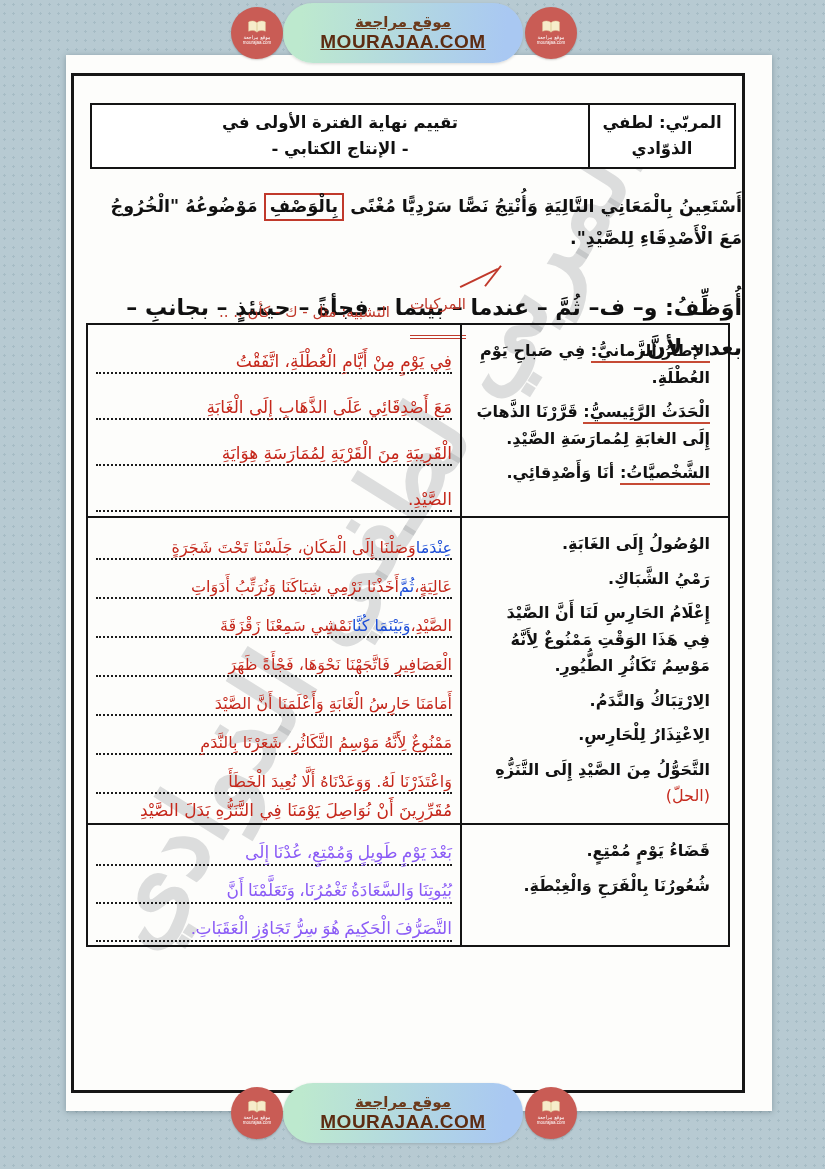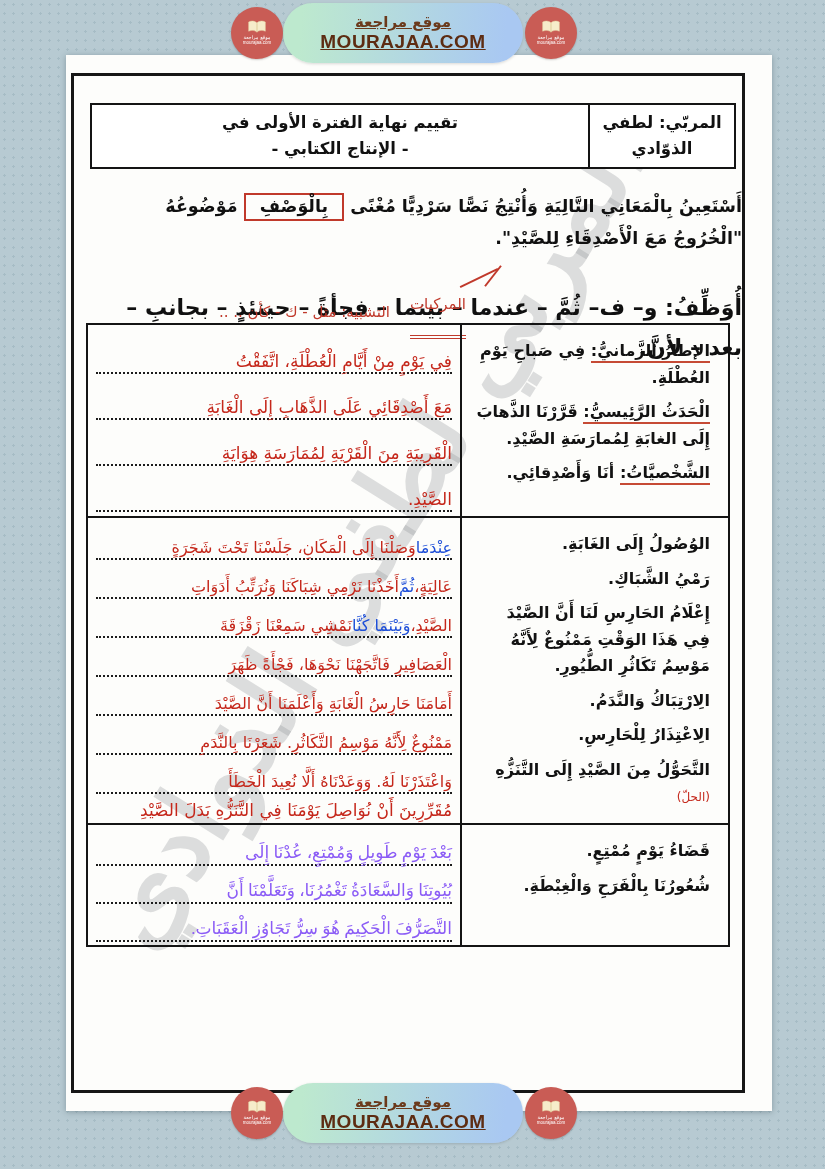--- a/index.html
+++ b/index.html
@@ -44,7 +44,7 @@
     direction:rtl;text-align:right;font-weight:bold;font-size:17.5px;color:#101010;
     line-height:1.8;
   }
-  .boxed{border:2.2px solid #c0392b;padding:0 14px;display:inline-block;line-height:1.35;}
+  .boxed{border:2.2px solid #c0392b;padding:0 4px;display:inline-block;line-height:1.35;}
   .annot{position:absolute;color:#c0392b;font-size:15px;font-weight:normal;white-space:nowrap;}
   .annot-murakkabat{right:276px;top:100px;border-bottom:4px double #c0392b;padding-bottom:17px;}
   .annot-tashbih{right:352px;top:108px;}

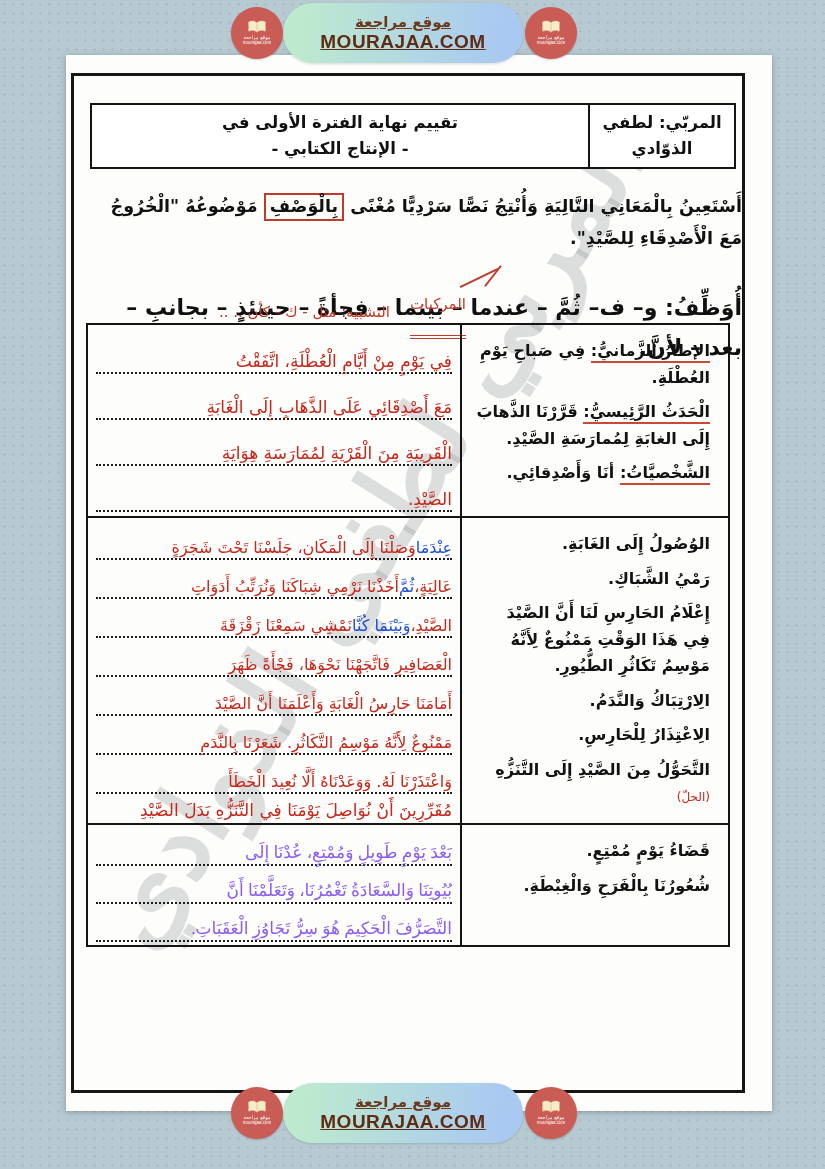--- a/index.html
+++ b/index.html
@@ -70,7 +70,7 @@
   }
   .note-line{margin:8px;}
   .note-lead{border-bottom:2.5px solid #c64a35;padding-bottom:1px;}
-  .hand-red-note{color:#c52a1e;font-weight:normal;font-size:12px;}
+  .hand-red-note{color:#c52a1e;font-weight:normal;font-size:16px;}
   .write-line{
     box-sizing:border-box;border-bottom:2.6px dotted #1c1c1c;
     direction:rtl;text-align:right;white-space:nowrap;

